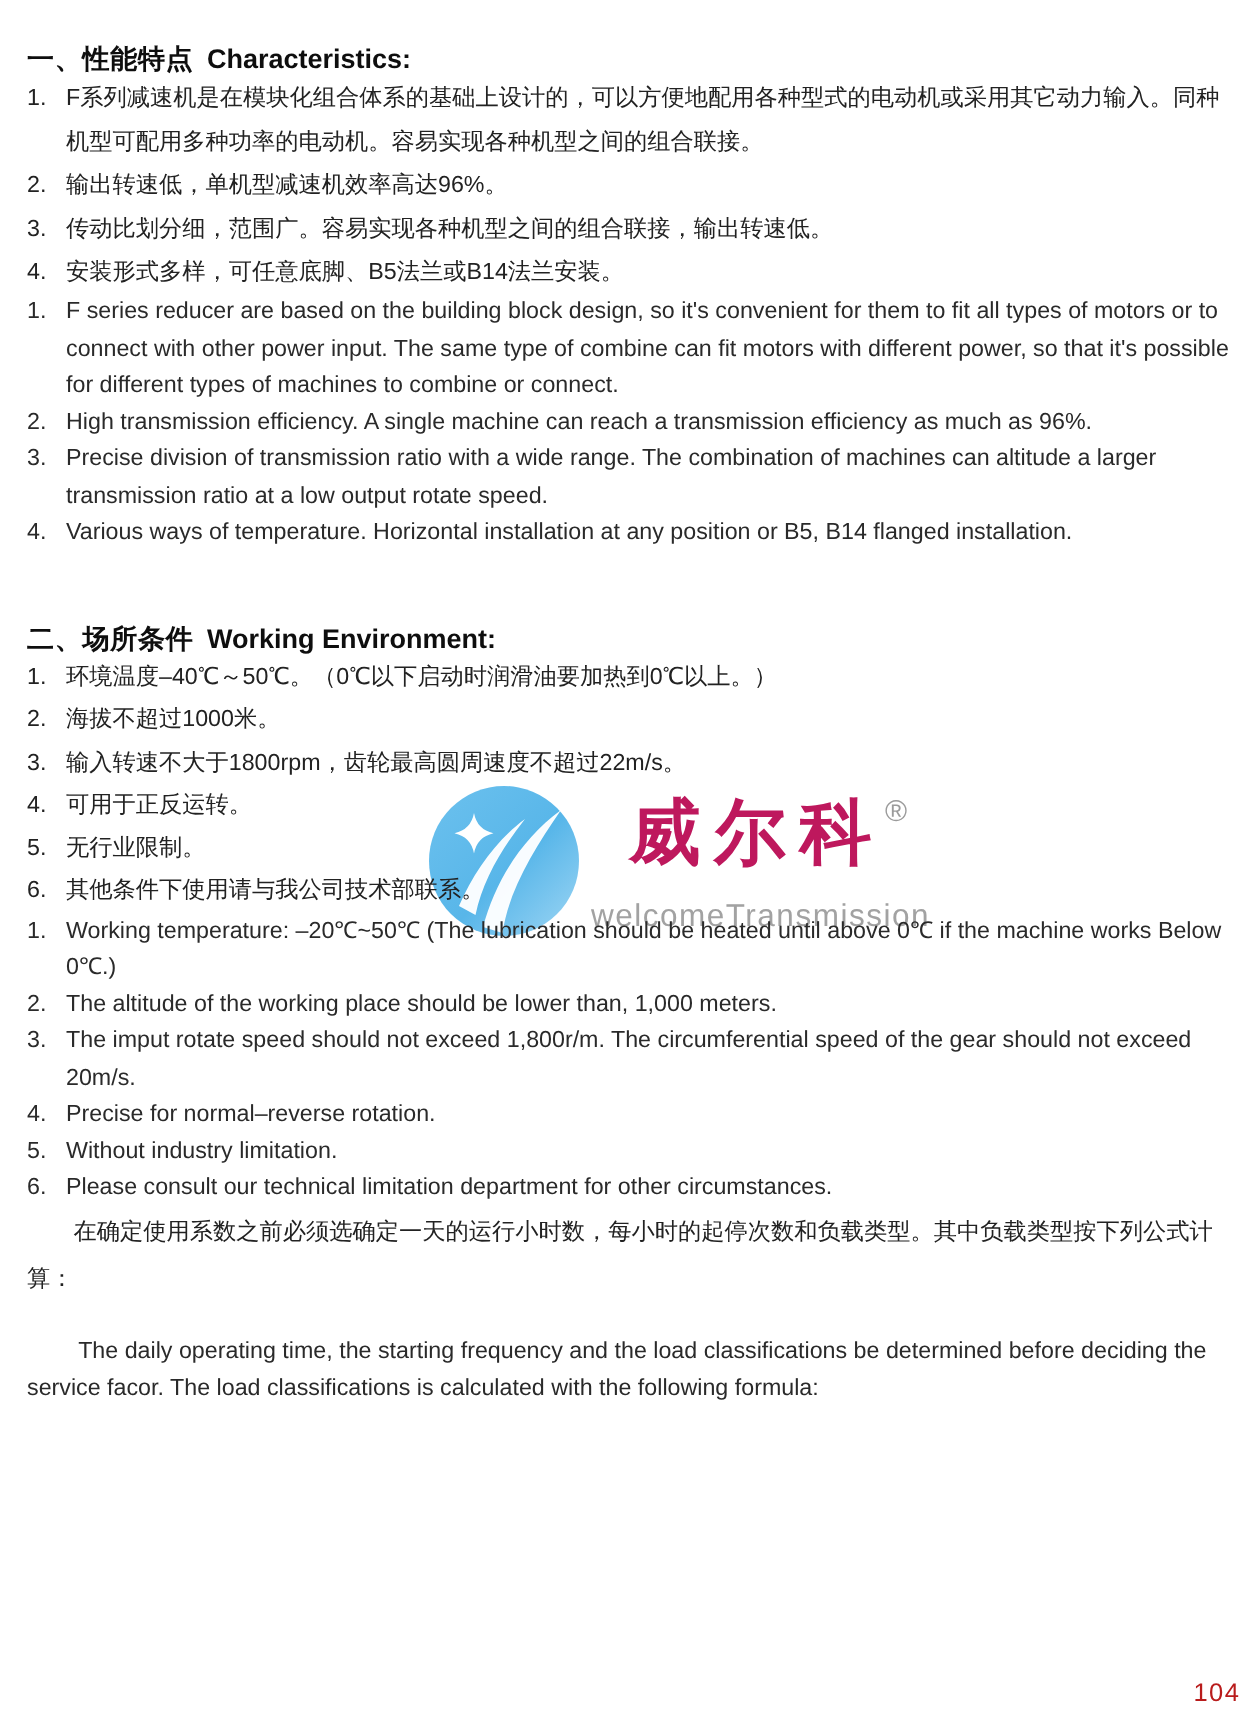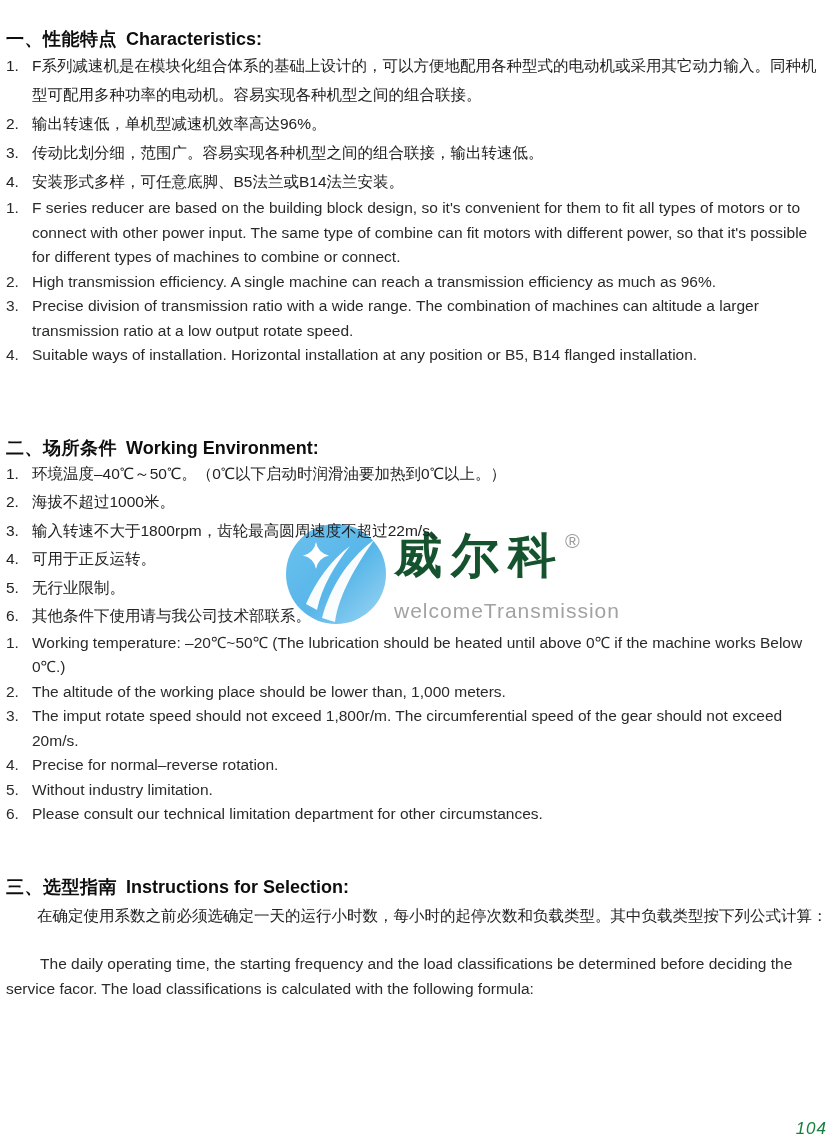--- a/index.html
+++ b/index.html
@@ -31,7 +31,7 @@
     font-size:21px; color:#a2a2a2; letter-spacing:1px; margin-top:15px;
   }
 
-  .content { position:relative; z-index:1; padding:27px 12px 0 6px; }
+  .content { position:relative; z-index:1; padding:27px 12px 0 18px; }
 
   .section-heading {
     margin:0; font-size:18px; font-weight:bold; color:#0e0e0e;

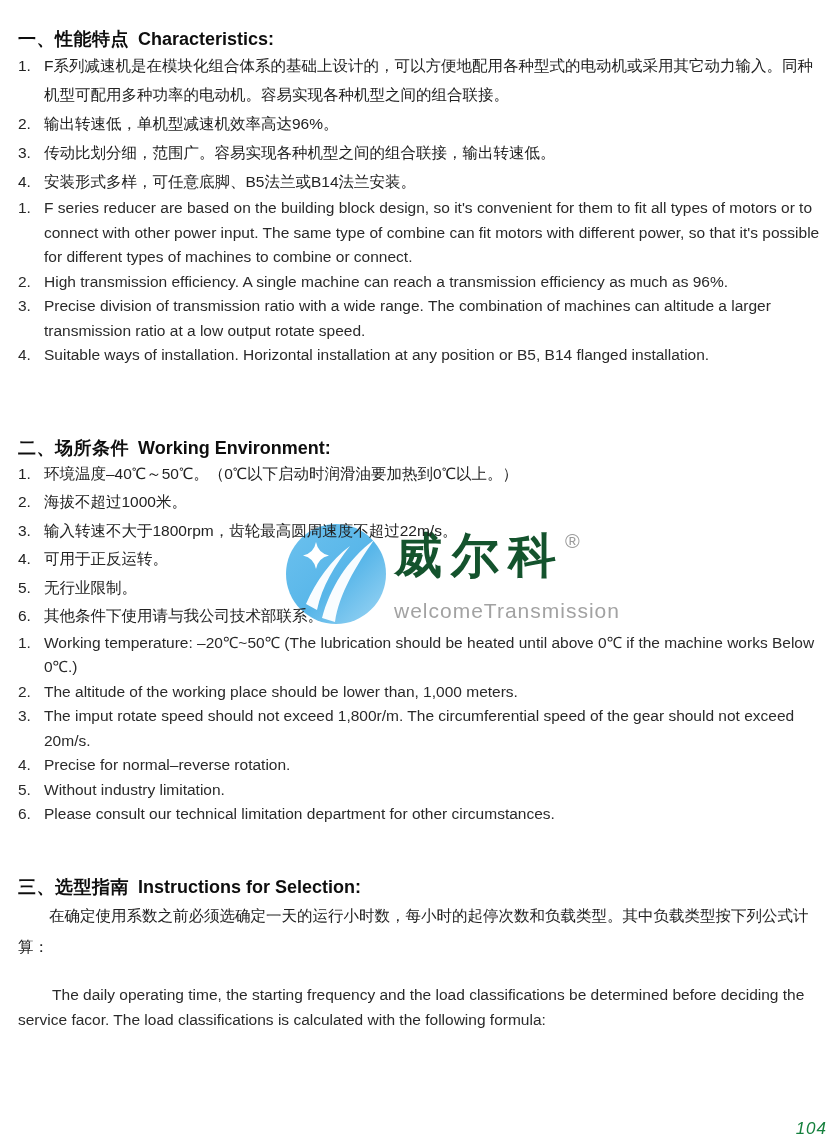--- a/index.html
+++ b/index.html
@@ -133,7 +133,7 @@
         </li>
       <li>
           <span class="num">4.</span>
-          <span class="txt">Suitable ways of installation. Horizontal installation at any position or B5, B14 flanged installation.</span>
+          <span class="txt">Various ways of temperature. Horizontal installation at any position or B5, B14 flanged installation.</span>
         </li>
     </ol>
 

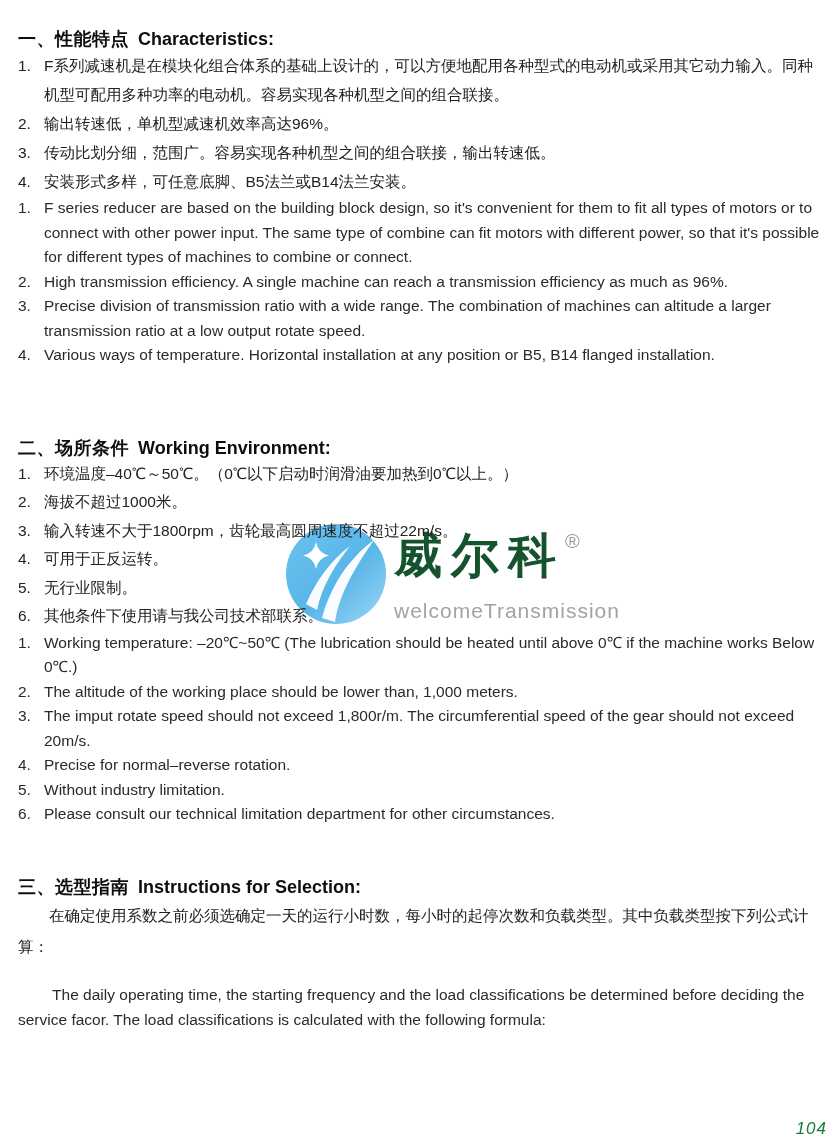--- a/index.html
+++ b/index.html
@@ -49,7 +49,7 @@
   .cn-list-2 { margin:14px 0 0 40px; font-size:15.5px; line-height:28.5px; color:#222; }
   .en-list-2 { margin:11px 0 0 40px; font-size:15.5px; line-height:24.5px; color:#2a2a2a; }
 
-  .mt-s2 { margin-top:68px; }
+  .mt-s2 { margin-top:46px; }
   .mt-s3 { margin-top:48px; }
 
   .para-cn {

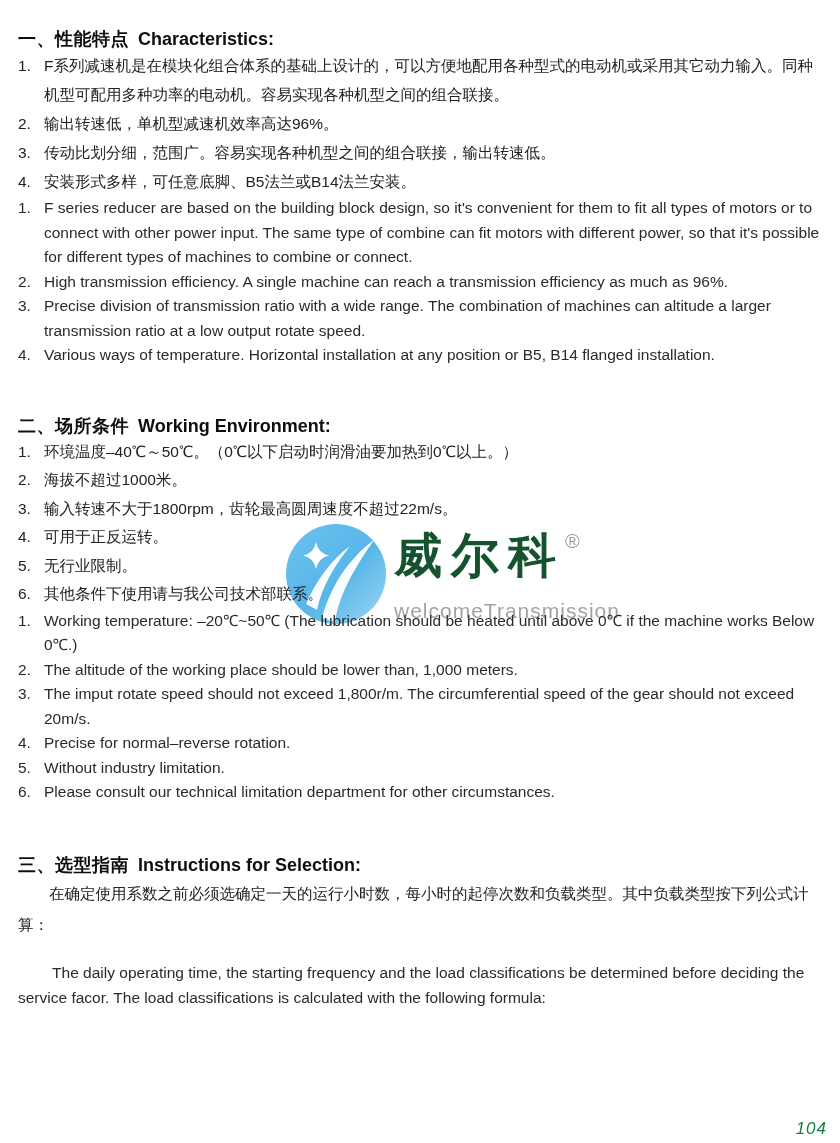--- a/index.html
+++ b/index.html
@@ -22,8 +22,8 @@
   .wm-text { margin-left:8px; padding-top:4px; }
   .wm-cn-row { white-space:nowrap; }
   .wm-cn {
-    font-size:48px; font-weight:bold; color:#14532d;
-    letter-spacing:9px; line-height:56px;
+    font-size:48px; font-weight:bold; color:#be185d;
+    letter-spacing:9px; line-height:56px;margin-left:25px;
   }
   .wm-reg { font-size:20px; color:#9b9b9b; vertical-align:24px; font-weight:normal; }
   .wm-en {

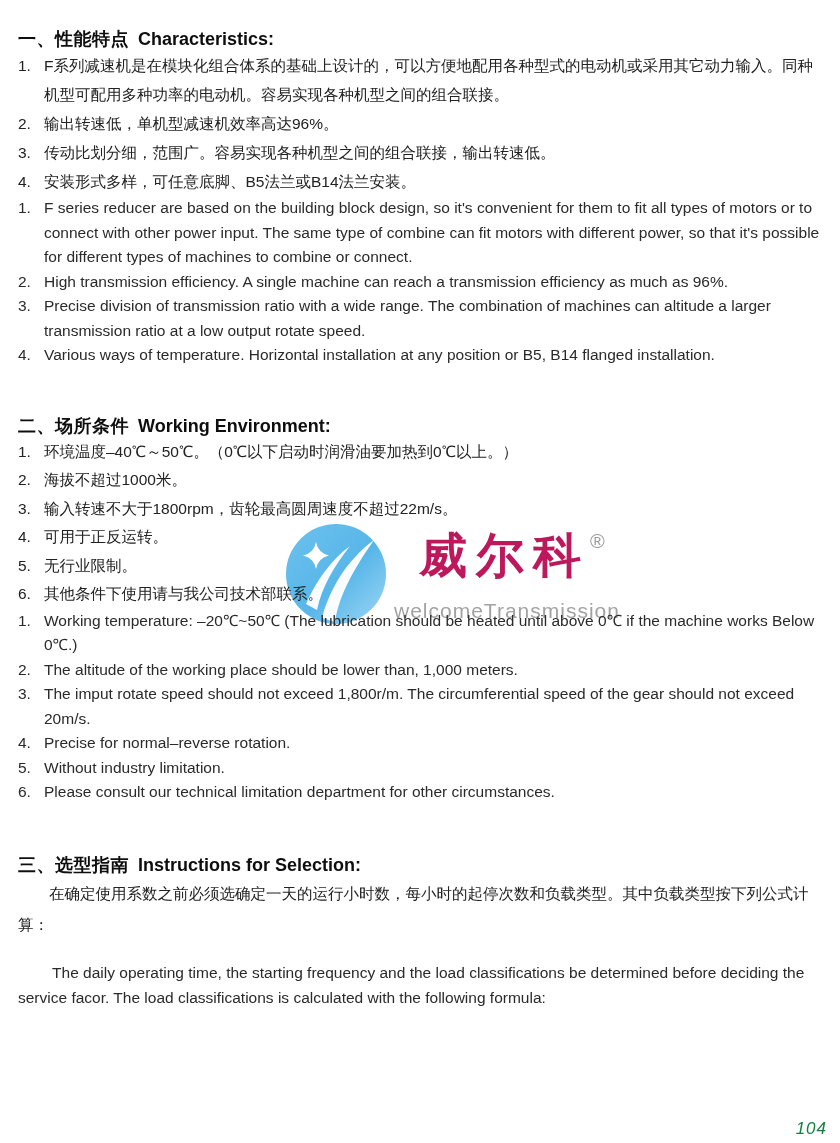--- a/index.html
+++ b/index.html
@@ -193,7 +193,6 @@
         </li>
     </ol>
 
-    <h2 class="section-heading mt-s3"><span>三、选型指南</span><span class="heading-en">Instructions for Selection:</span></h2>
 
     <p class="para-cn">在确定使用系数之前必须选确定一天的运行小时数，每小时的起停次数和负载类型。其中负载类型按下列公式计算：</p>
     <p class="para-en">The daily operating time, the starting frequency and the load classifications be determined before deciding the service facor. The load classifications is calculated with the following formula:</p>

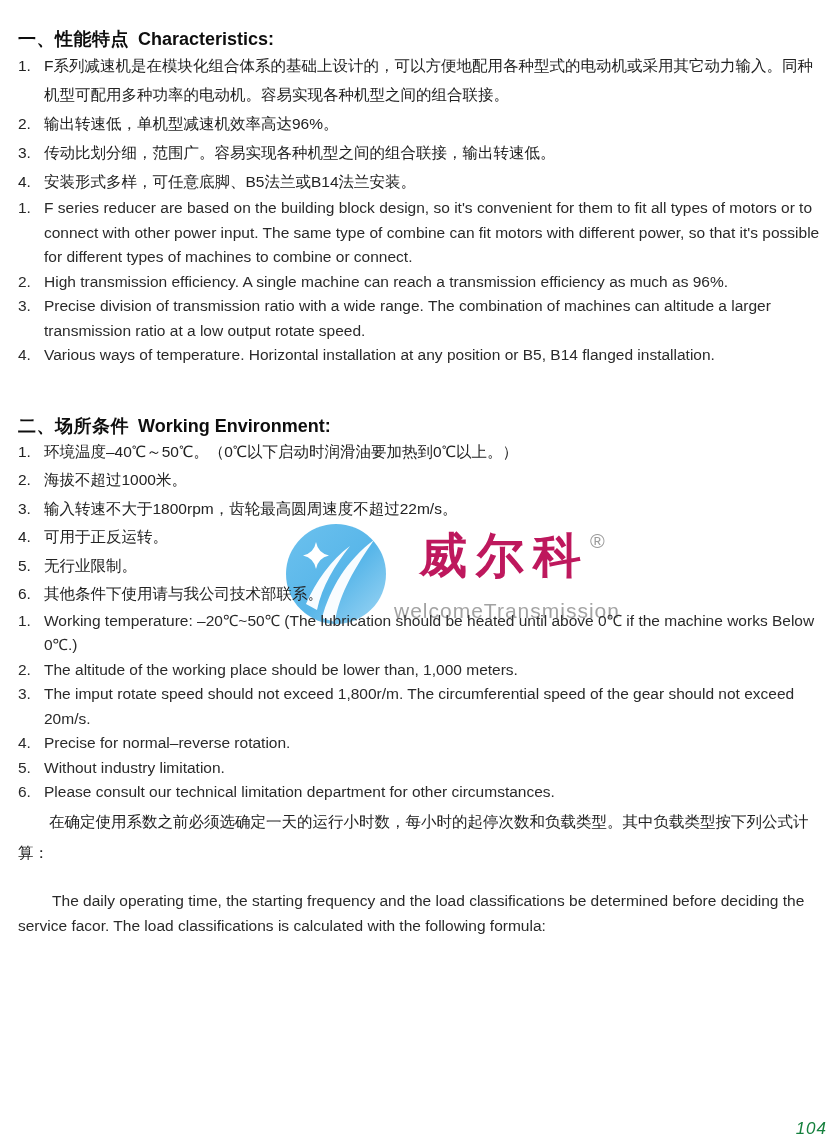--- a/index.html
+++ b/index.html
@@ -63,7 +63,7 @@
 
   .page-number {
     position:absolute; right:13px; bottom:4px; z-index:1;
-    font-size:17px; color:#15803d; letter-spacing:1px;font-style:italic;
+    font-size:17px; color:#b91c1c; letter-spacing:1px;
   }
 </style>
 </head>

